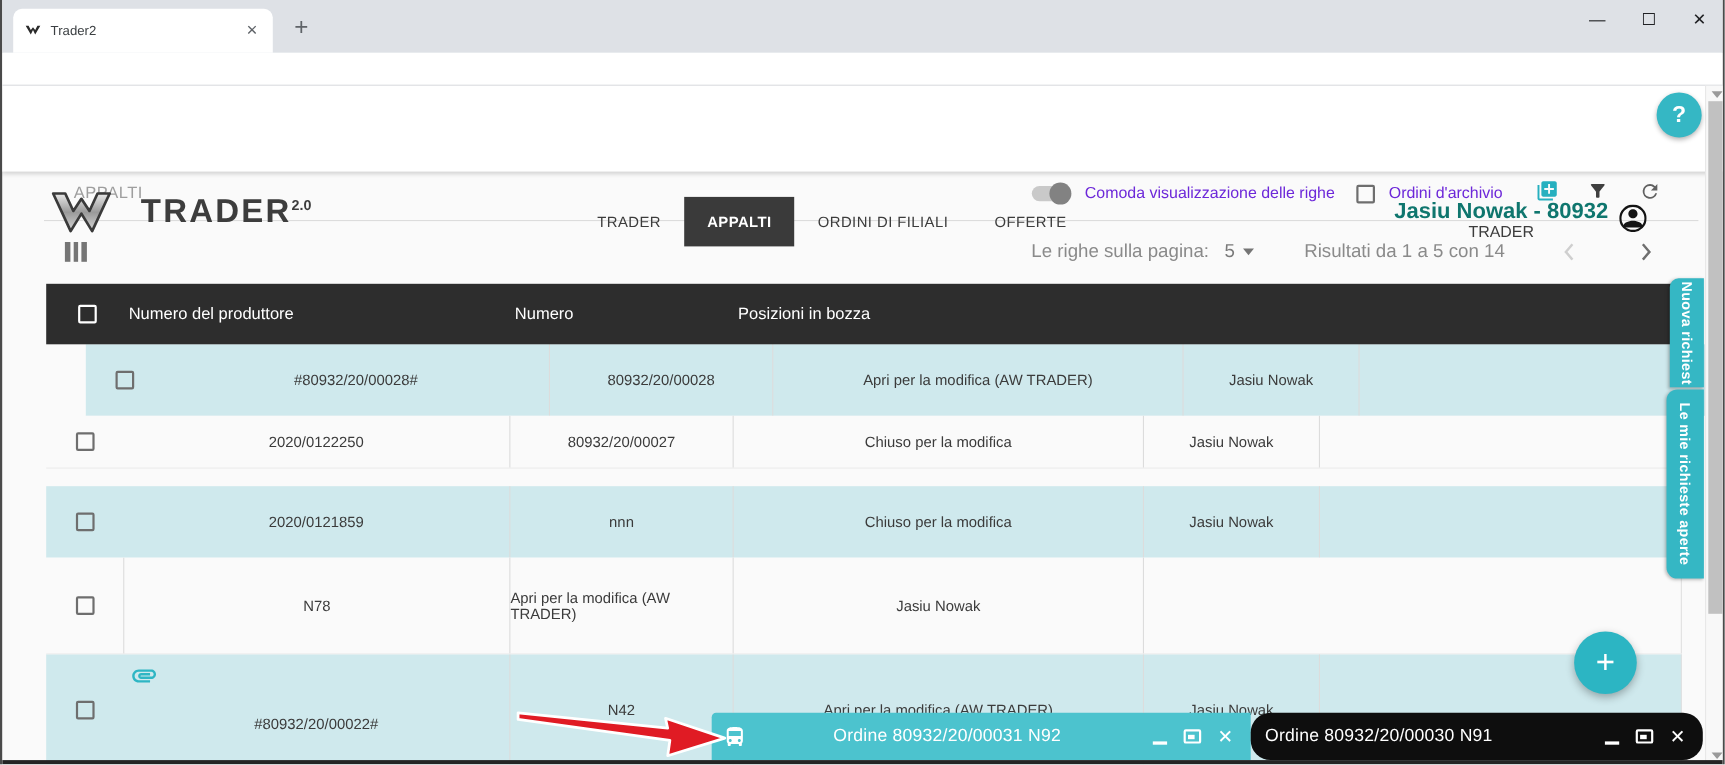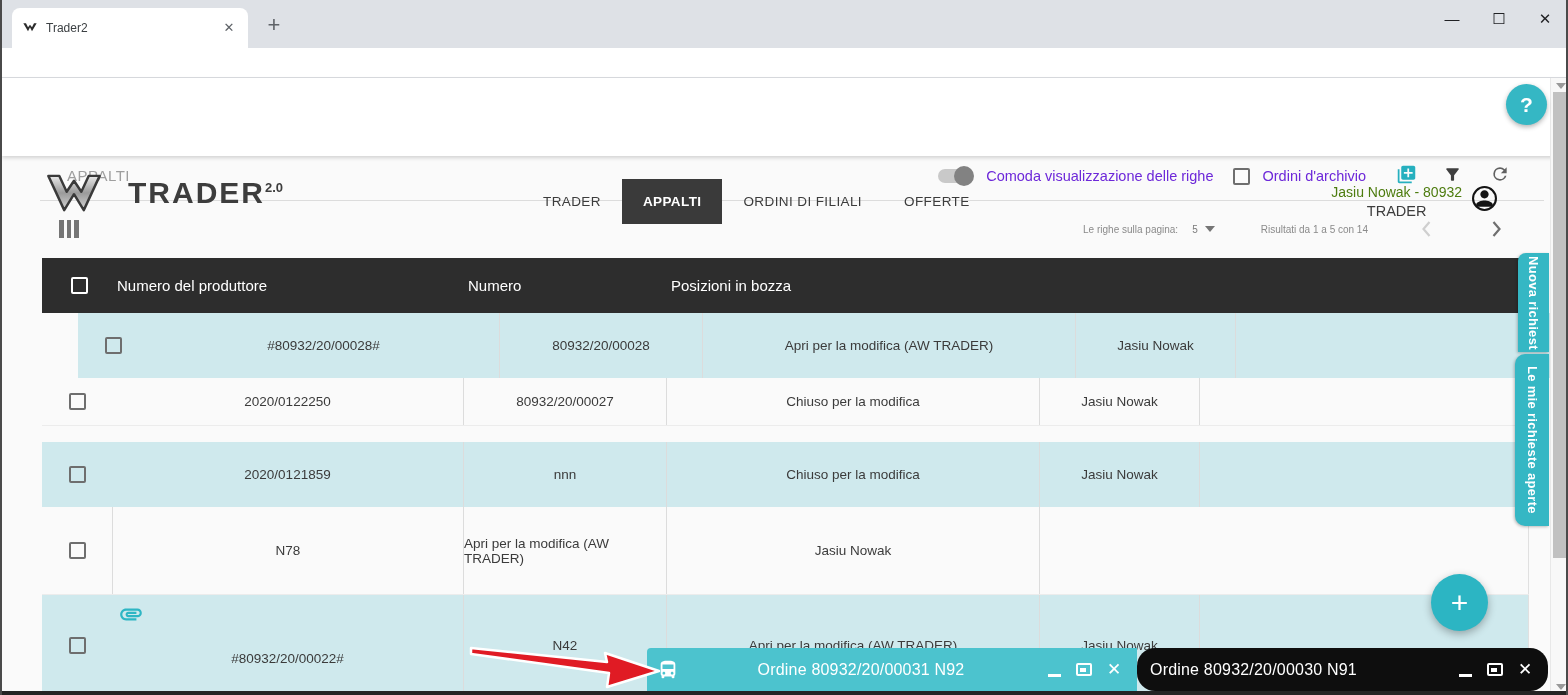--- a/index.html
+++ b/index.html
@@ -32,7 +32,7 @@
   .navitem{padding:0 21px;height:45px;line-height:45px;font-size:13.5px;color:#3c3c3c;letter-spacing:.4px;white-space:nowrap;}
   .navitem.active{background:#3a3a3a;color:#fff;font-weight:bold;}
   .userblock{right:108px;top:104px;text-align:center;}
-  .user-name{font-size:14px;color:#4d7c0f;line-height:20px;white-space:nowrap;}
+  .user-name{font-size:20px;color:#0f766e;line-height:20px;white-space:nowrap;font-weight:bold;}
   .user-role{font-size:14.5px;color:#3c3c3c;line-height:19px;}
   .help-fab{left:1504px;top:84px;width:41px;height:41px;border-radius:50%;background:#35b7c4;color:#fff;
             font-size:21px;font-weight:bold;display:flex;align-items:center;justify-content:center;

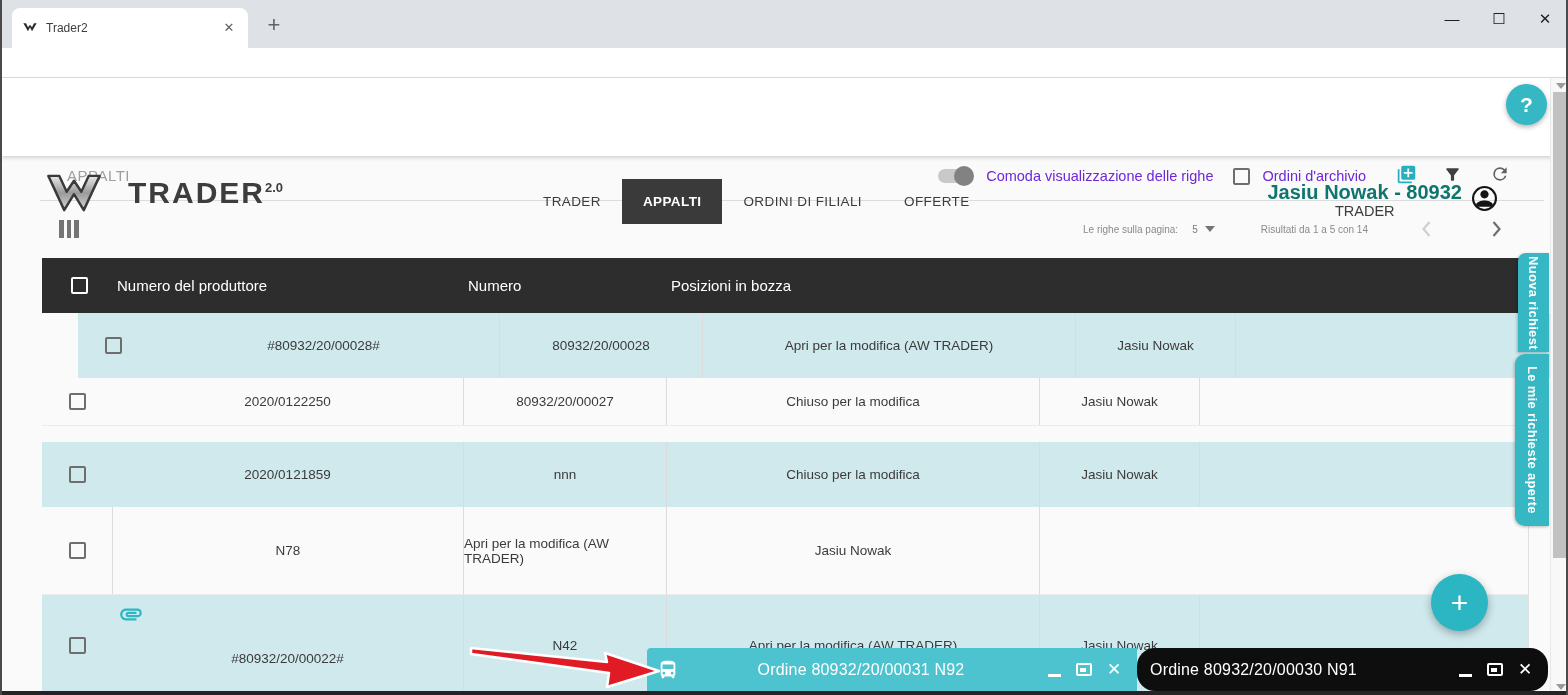--- a/index.html
+++ b/index.html
@@ -49,7 +49,7 @@
   .colicon{left:57px;top:220px;display:flex;gap:3px;}
   .colicon i{width:4.5px;height:18px;background:#757575;}
   
-  .paging{right:58px;top:216px;height:26px;display:flex;align-items:center;font-size:10px;color:#8a8a8a;z-index:6;}
+  .paging{right:58px;top:216px;height:26px;display:flex;align-items:center;font-size:17px;color:#8a8a8a;z-index:6;}
   .pg-val{margin-left:14px;color:#7a7a7a;}
   .caret{width:0;height:0;border-left:5px solid transparent;border-right:5px solid transparent;border-top:6px solid #757575;margin-left:7px;}
   .pg-results{margin-left:46px;}

